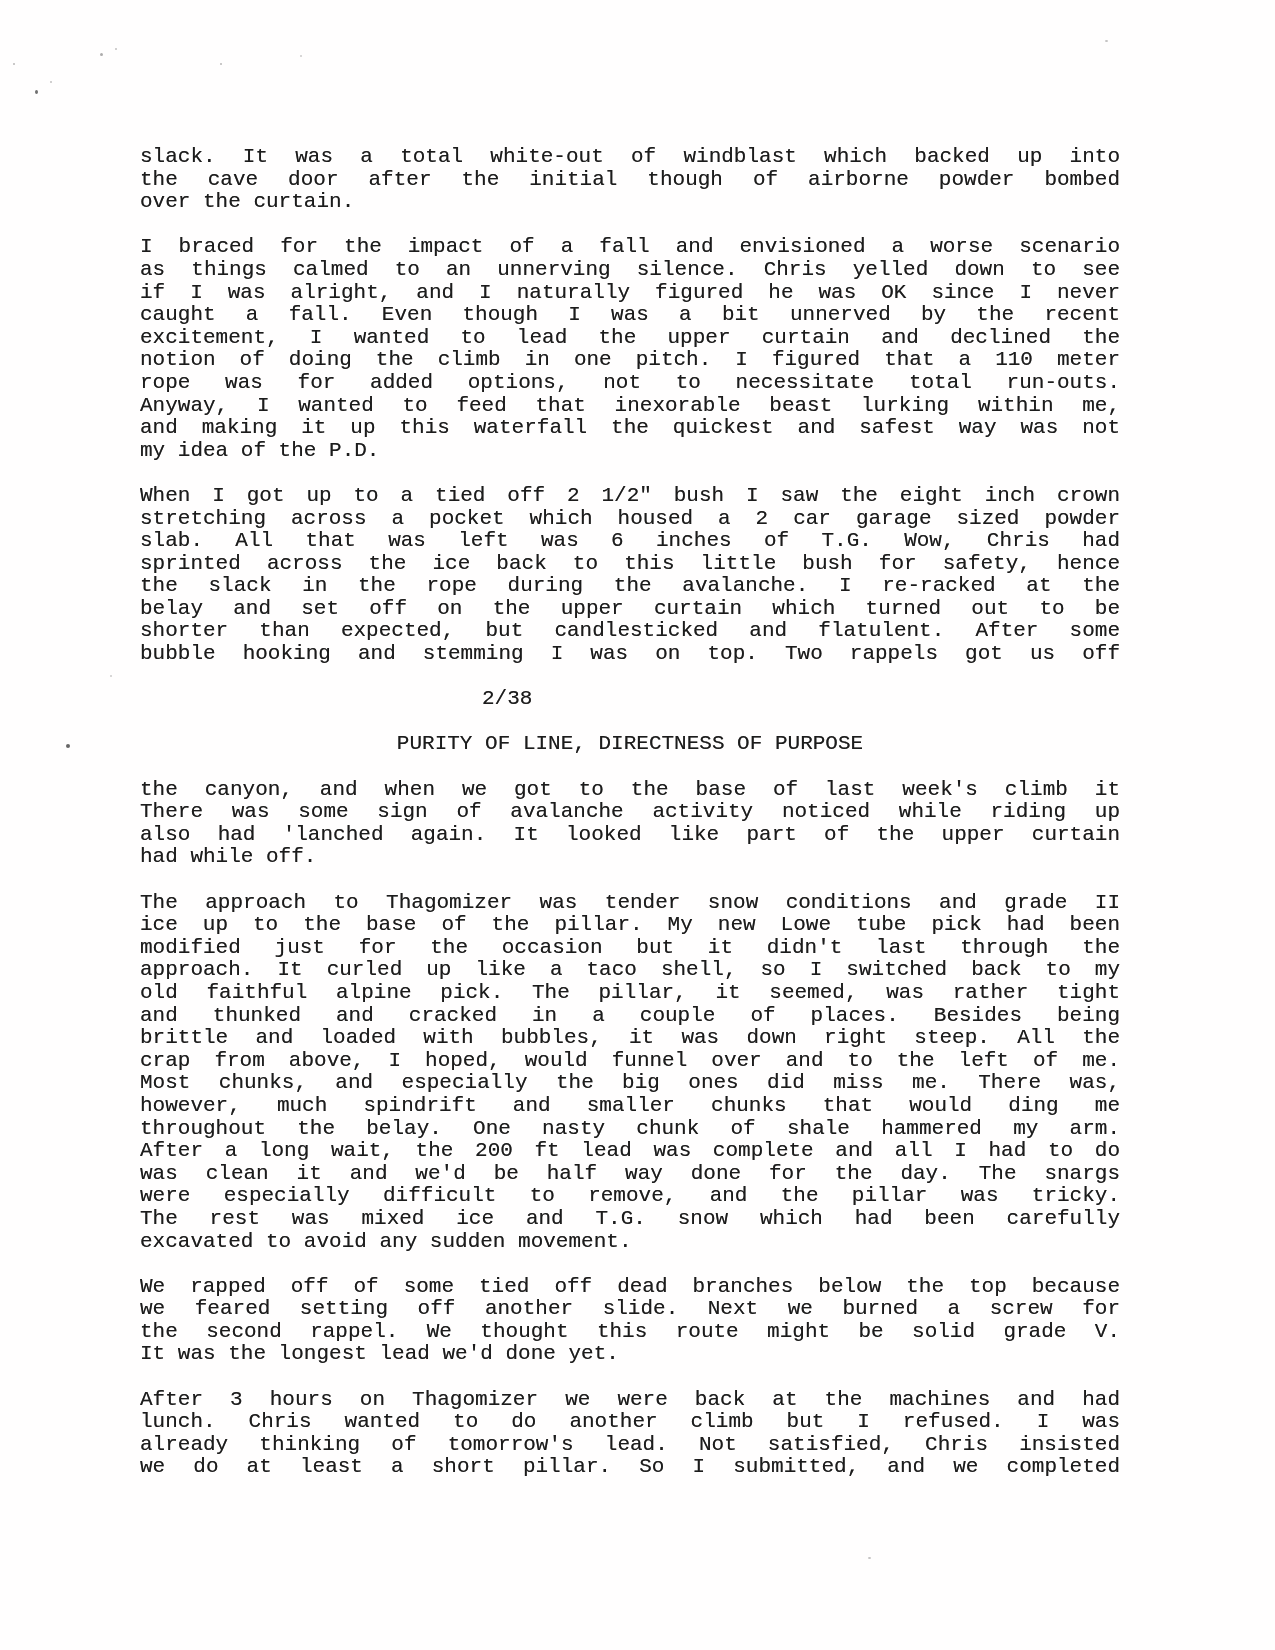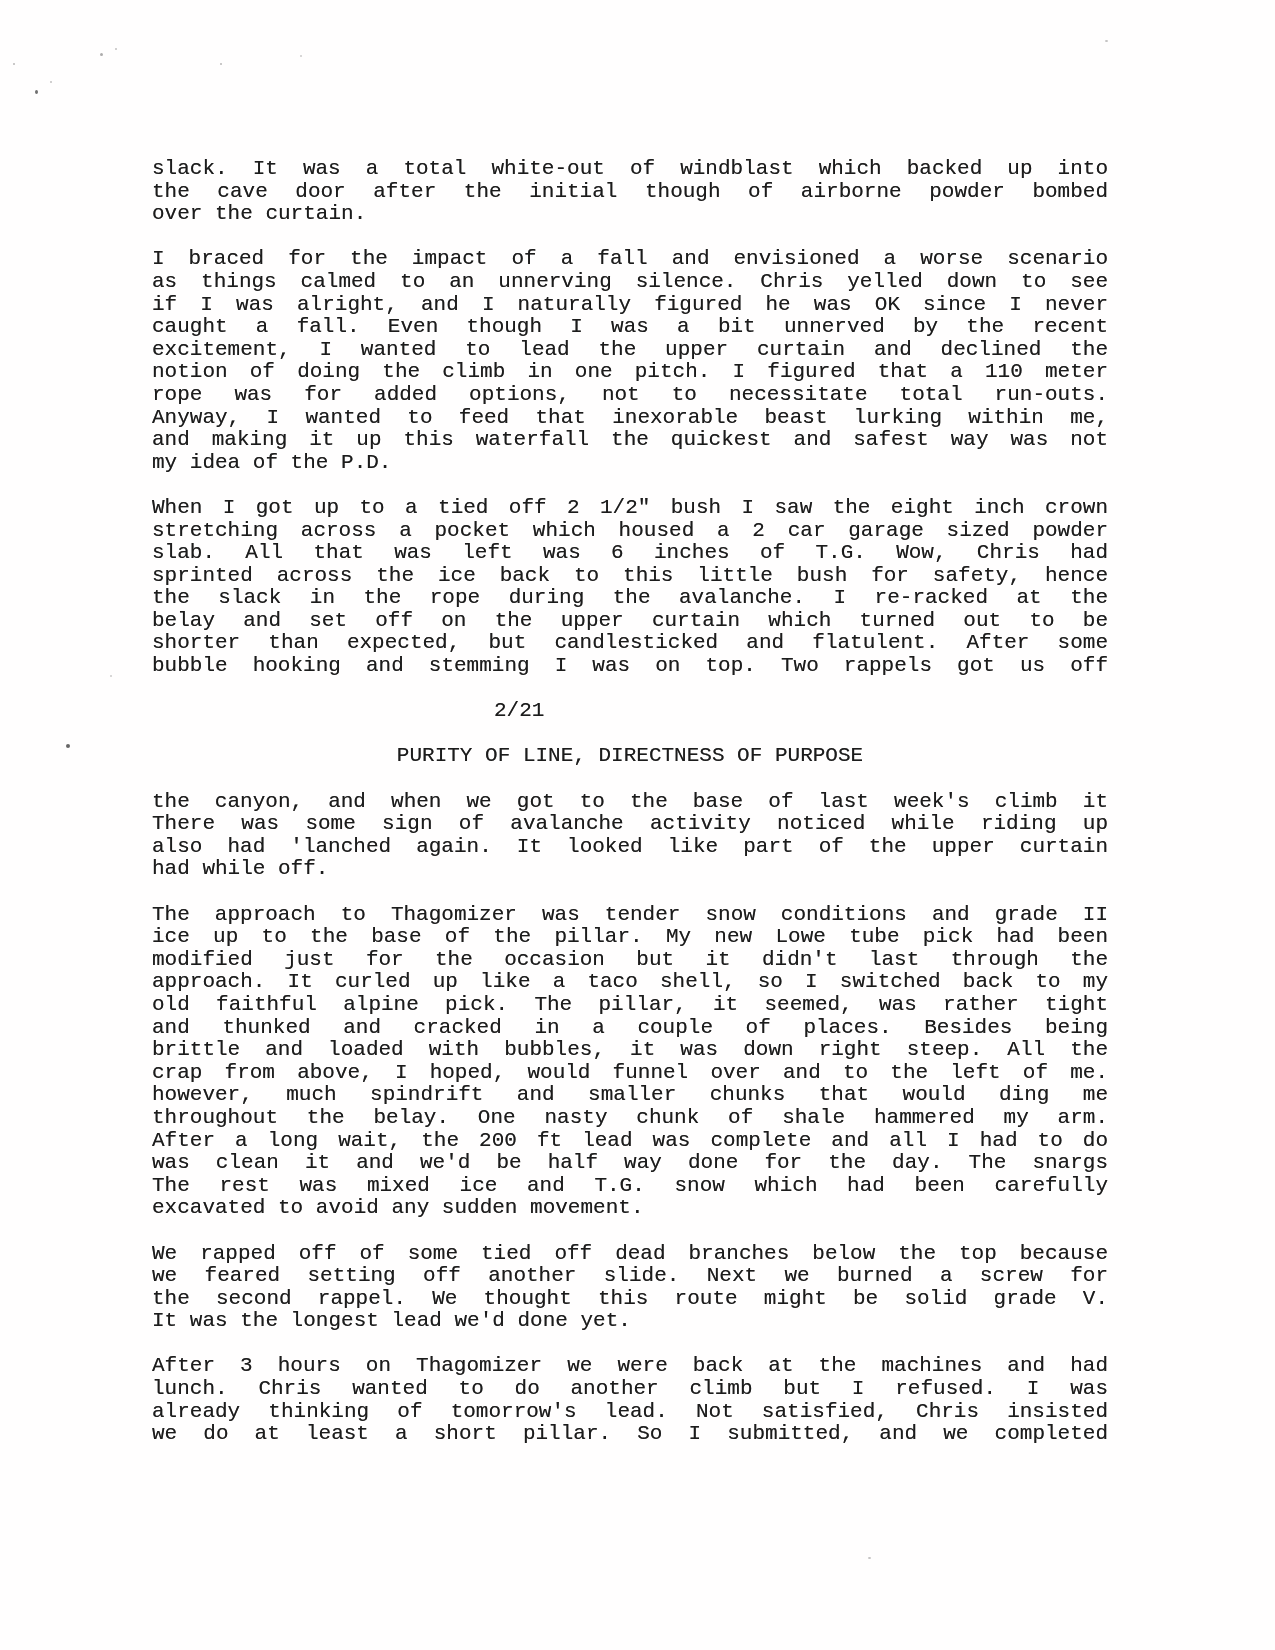--- a/index.html
+++ b/index.html
@@ -22,7 +22,7 @@
     top: 146px;
     width: 980px;
   }
-  .block { margin: 12px; }
+  .block { margin: 0; }
   .block + .block { margin-top: 22.6px; }
   .ln {
     font-size: 21px;

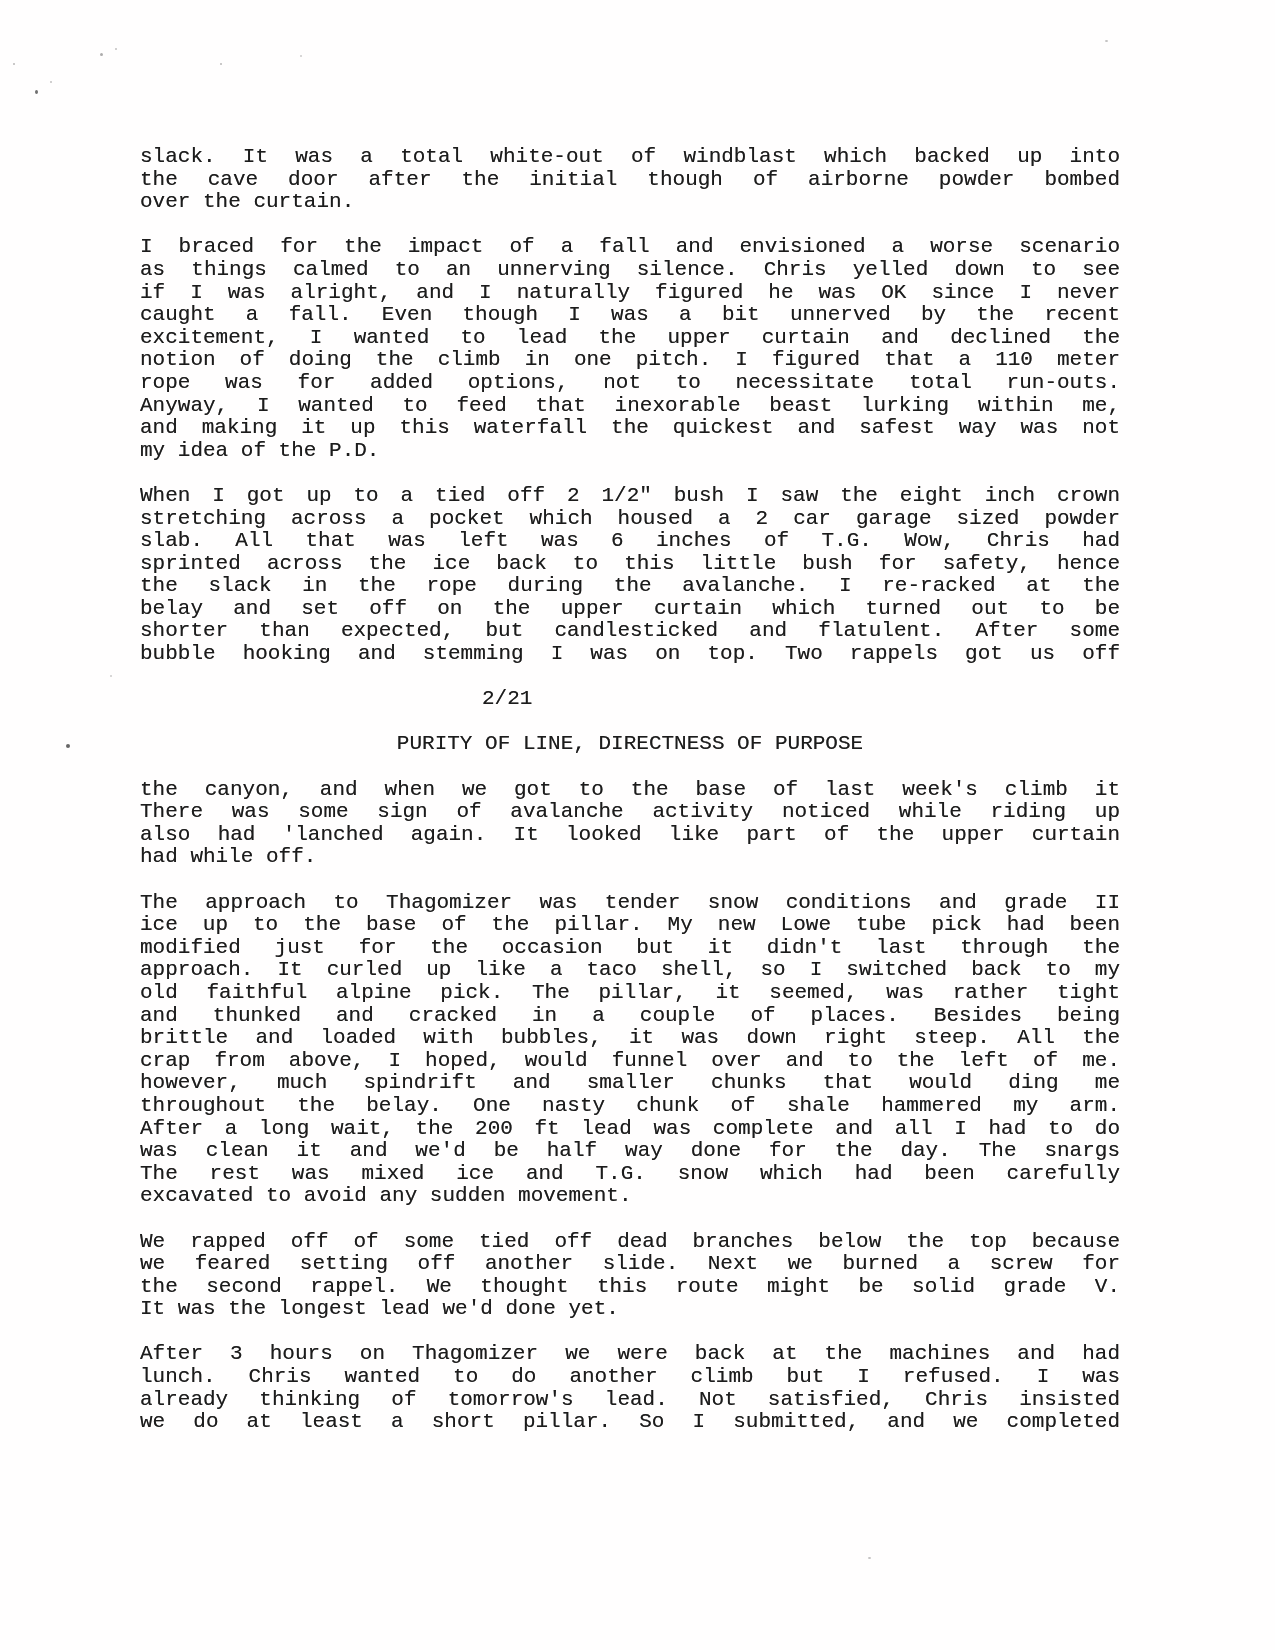--- a/index.html
+++ b/index.html
@@ -105,7 +105,7 @@
         <div class="ln">shorter than expected, but candlesticked and flatulent. After some</div>
         <div class="ln">bubble hooking and stemming I was on top. Two rappels got us off</div>
       </div>
-      <div class="block date-line">2/21</div>
+      <div class="block date-line">2/38</div>
       <div class="block title-line">PURITY OF LINE, DIRECTNESS OF PURPOSE</div>
       <div class="block">
         <div class="ln">the canyon, and when we got to the base of last week's climb it</div>

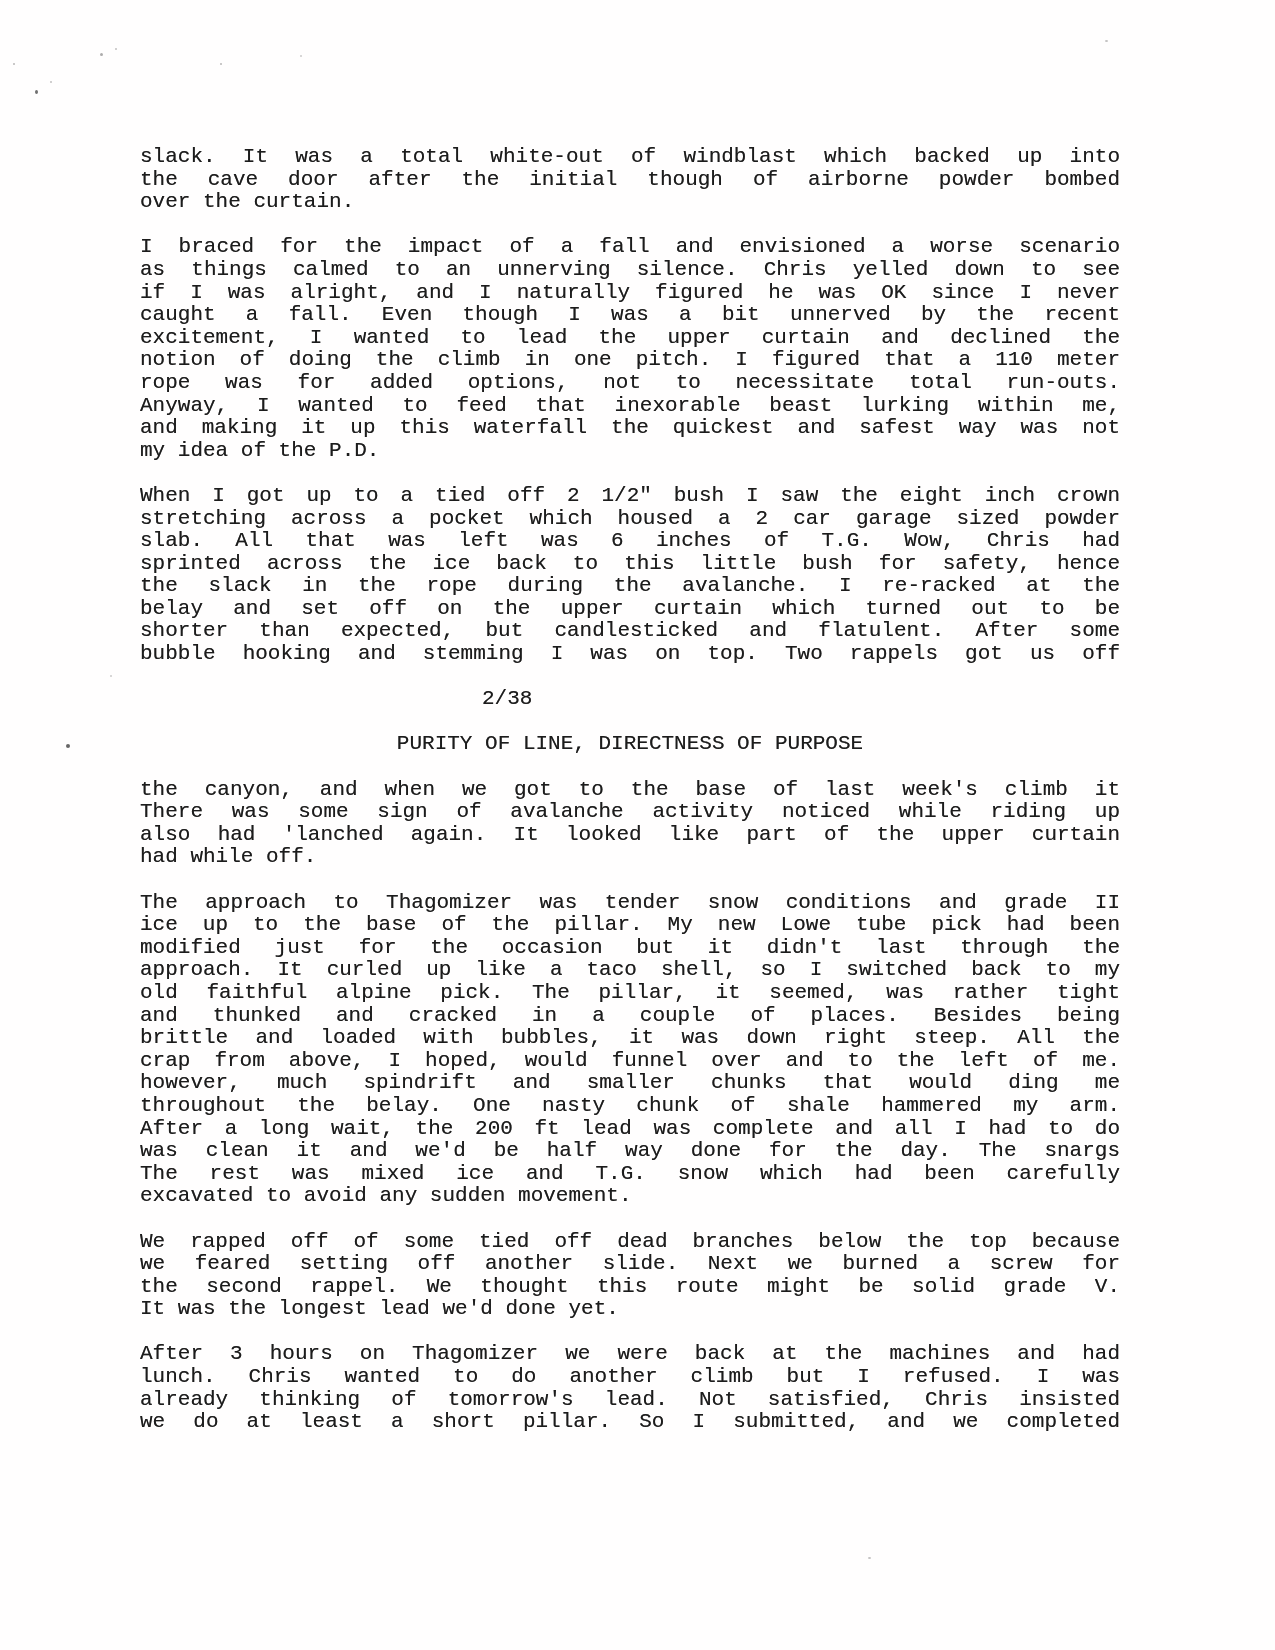--- a/index.html
+++ b/index.html
@@ -122,6 +122,7 @@
         <div class="ln">and thunked and cracked in a couple of places. Besides being</div>
         <div class="ln">brittle and loaded with bubbles, it was down right steep. All the</div>
         <div class="ln">crap from above, I hoped, would funnel over and to the left of me.</div>
+        <div class="ln">Most chunks, and especially the big ones did miss me. There was,</div>
         <div class="ln">however, much spindrift and smaller chunks that would ding me</div>
         <div class="ln">throughout the belay. One nasty chunk of shale hammered my arm.</div>
         <div class="ln">After a long wait, the 200 ft lead was complete and all I had to do</div>

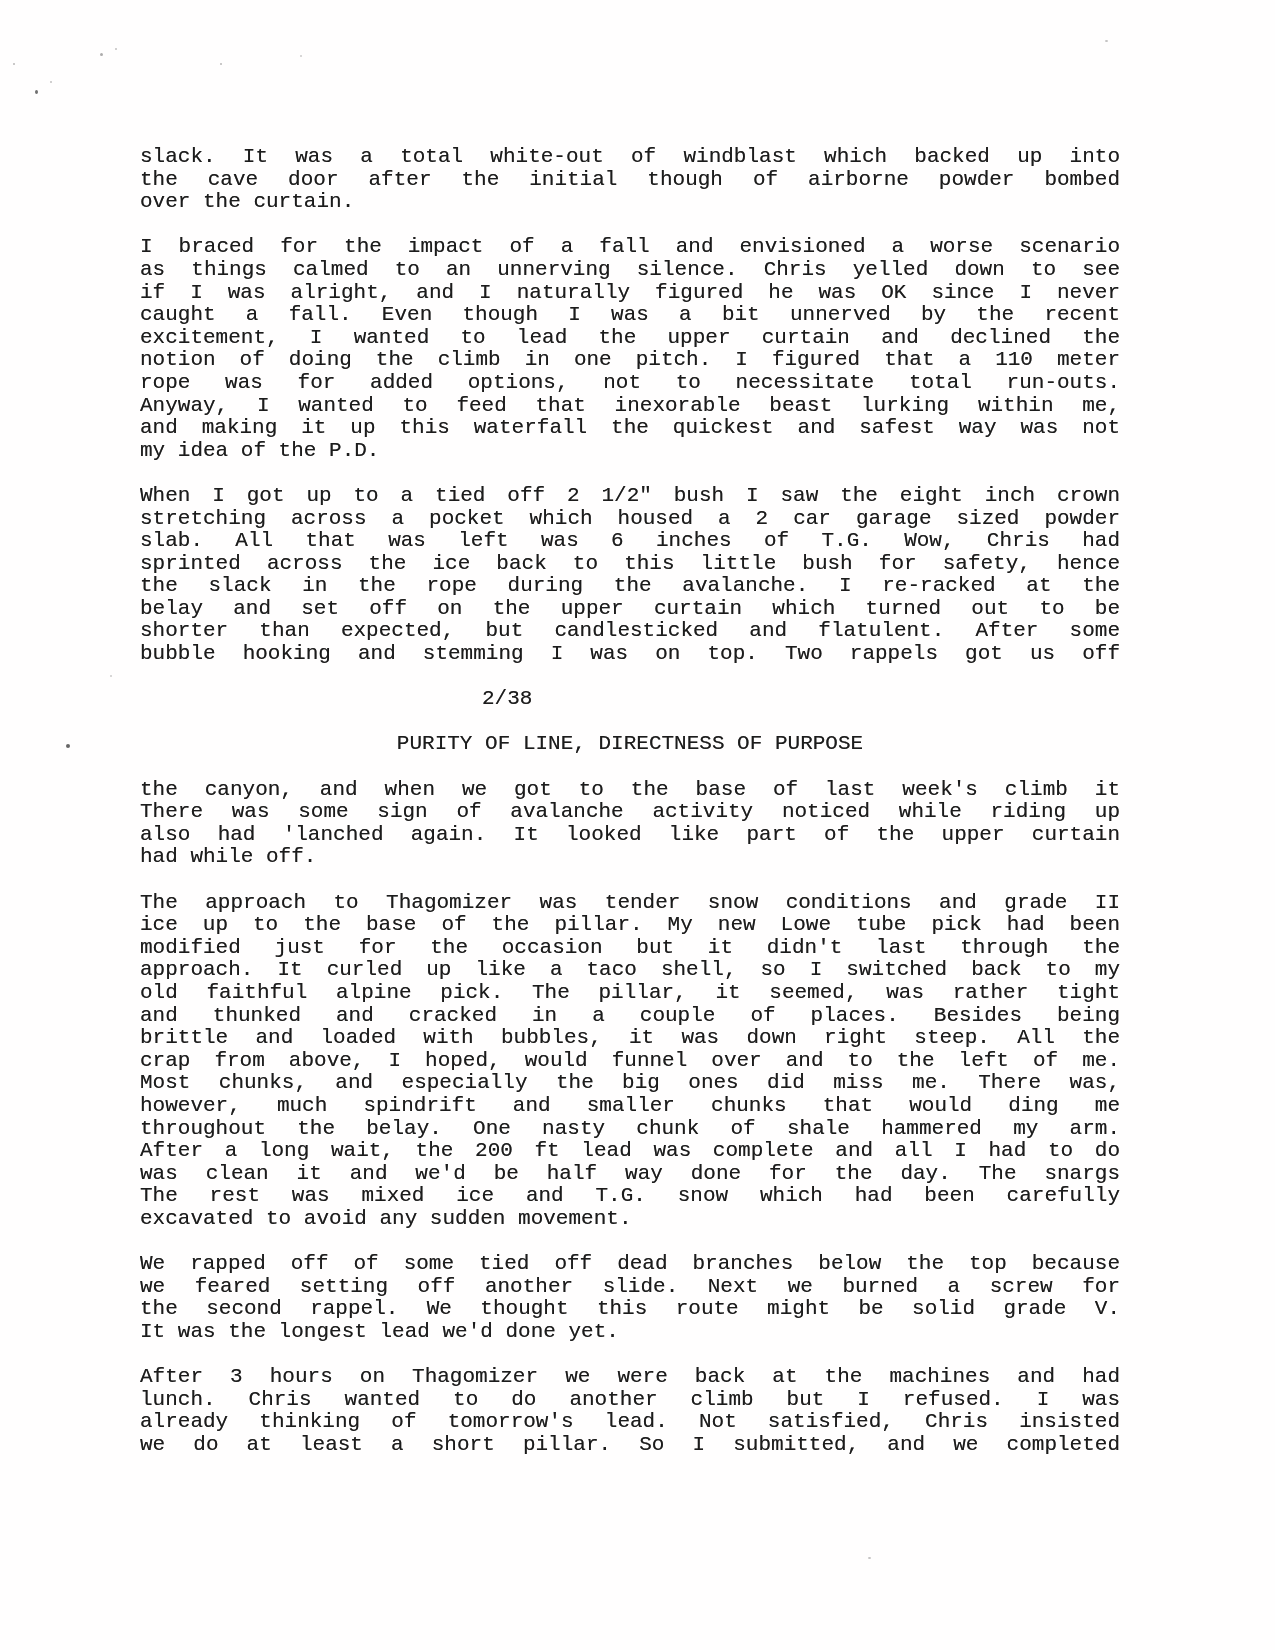--- a/index.html
+++ b/index.html
@@ -127,6 +127,7 @@
         <div class="ln">throughout the belay. One nasty chunk of shale hammered my arm.</div>
         <div class="ln">After a long wait, the 200 ft lead was complete and all I had to do</div>
         <div class="ln">was clean it and we'd be half way done for the day. The snargs</div>
+        <div class="ln">were especially difficult to remove, and the pillar was tricky.</div>
         <div class="ln">The rest was mixed ice and T.G. snow which had been carefully</div>
         <div class="ln lastleft">excavated to avoid any sudden movement.</div>
       </div>

